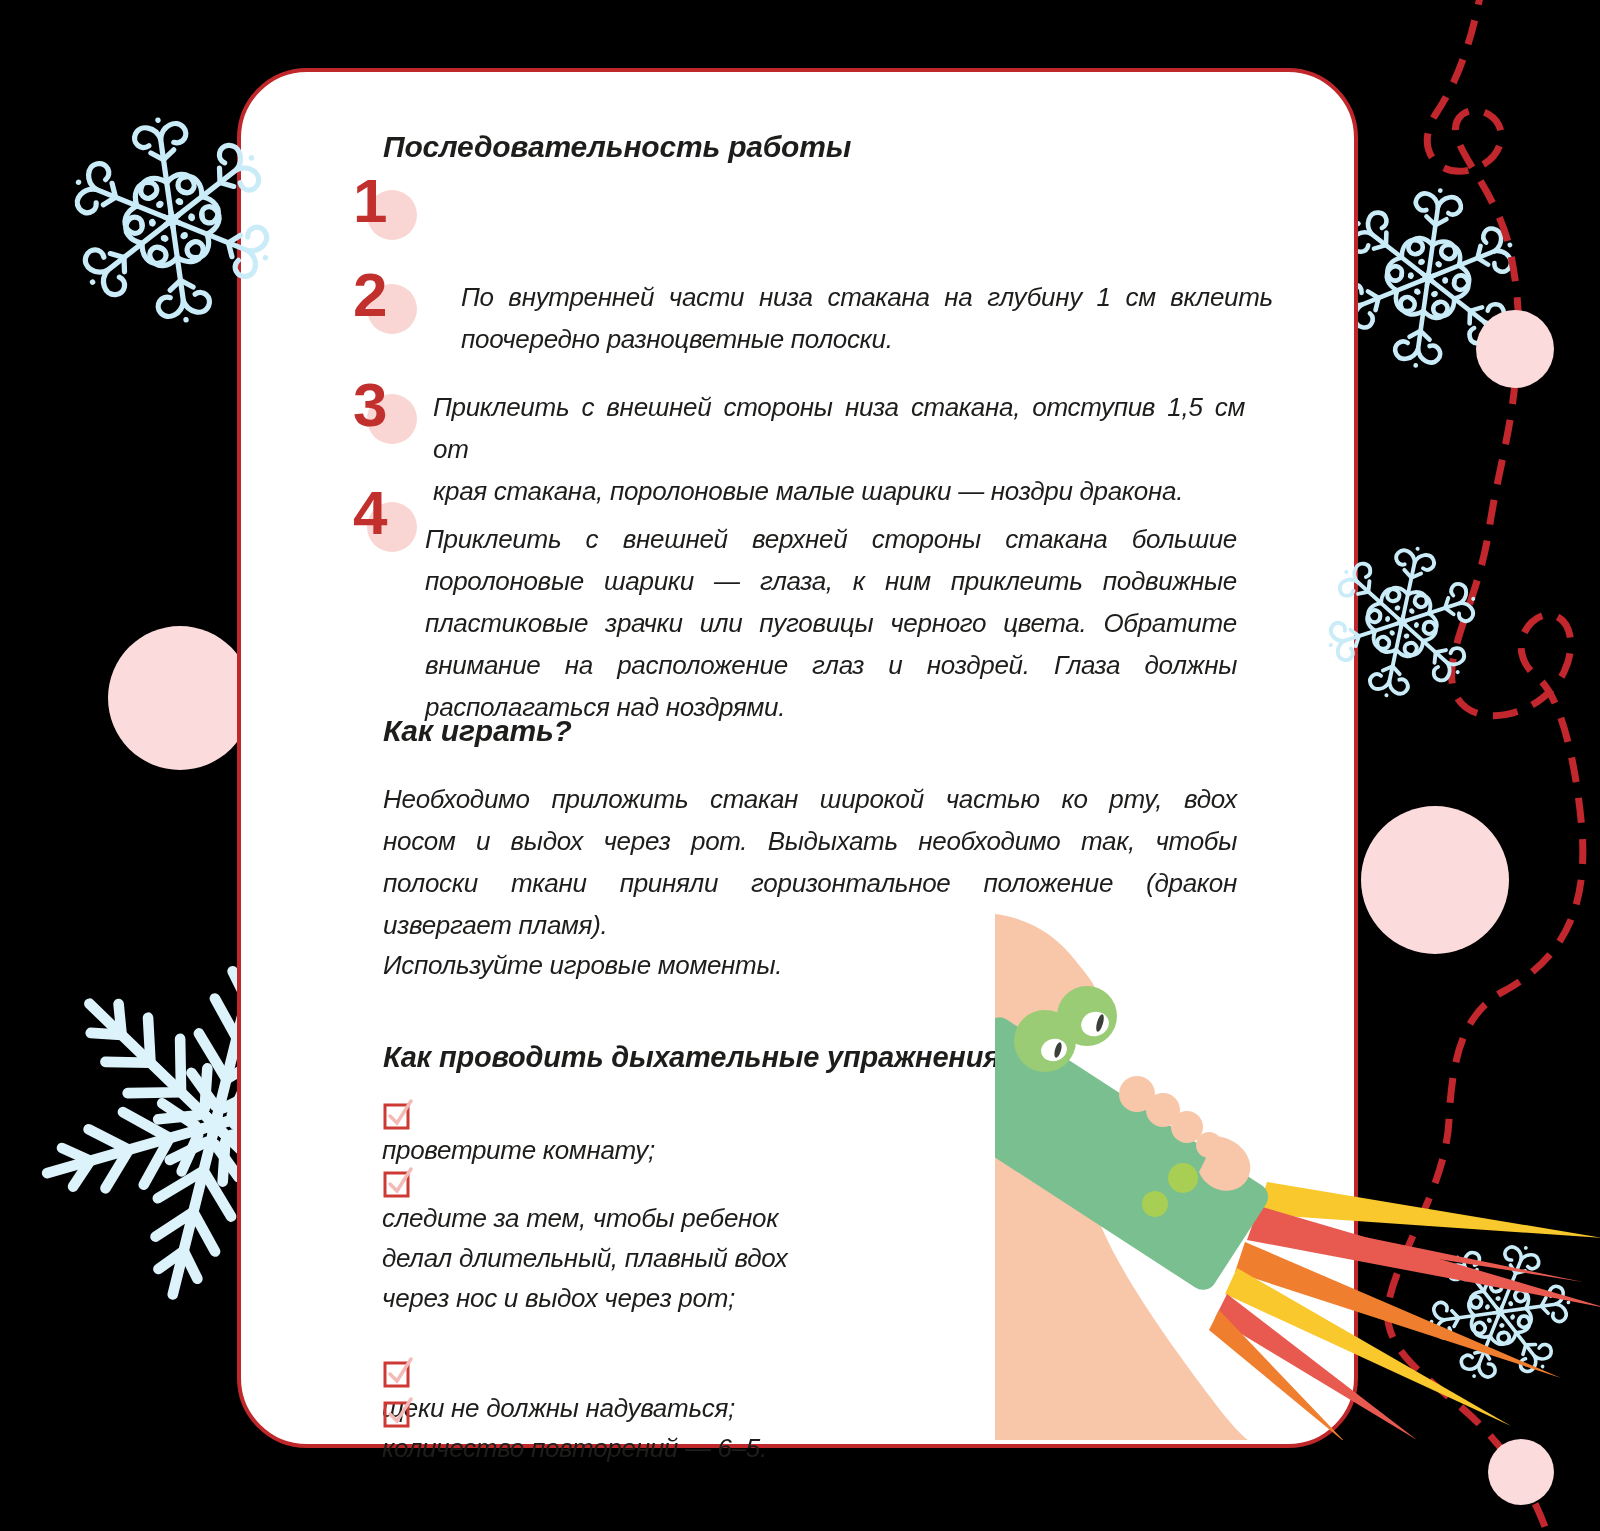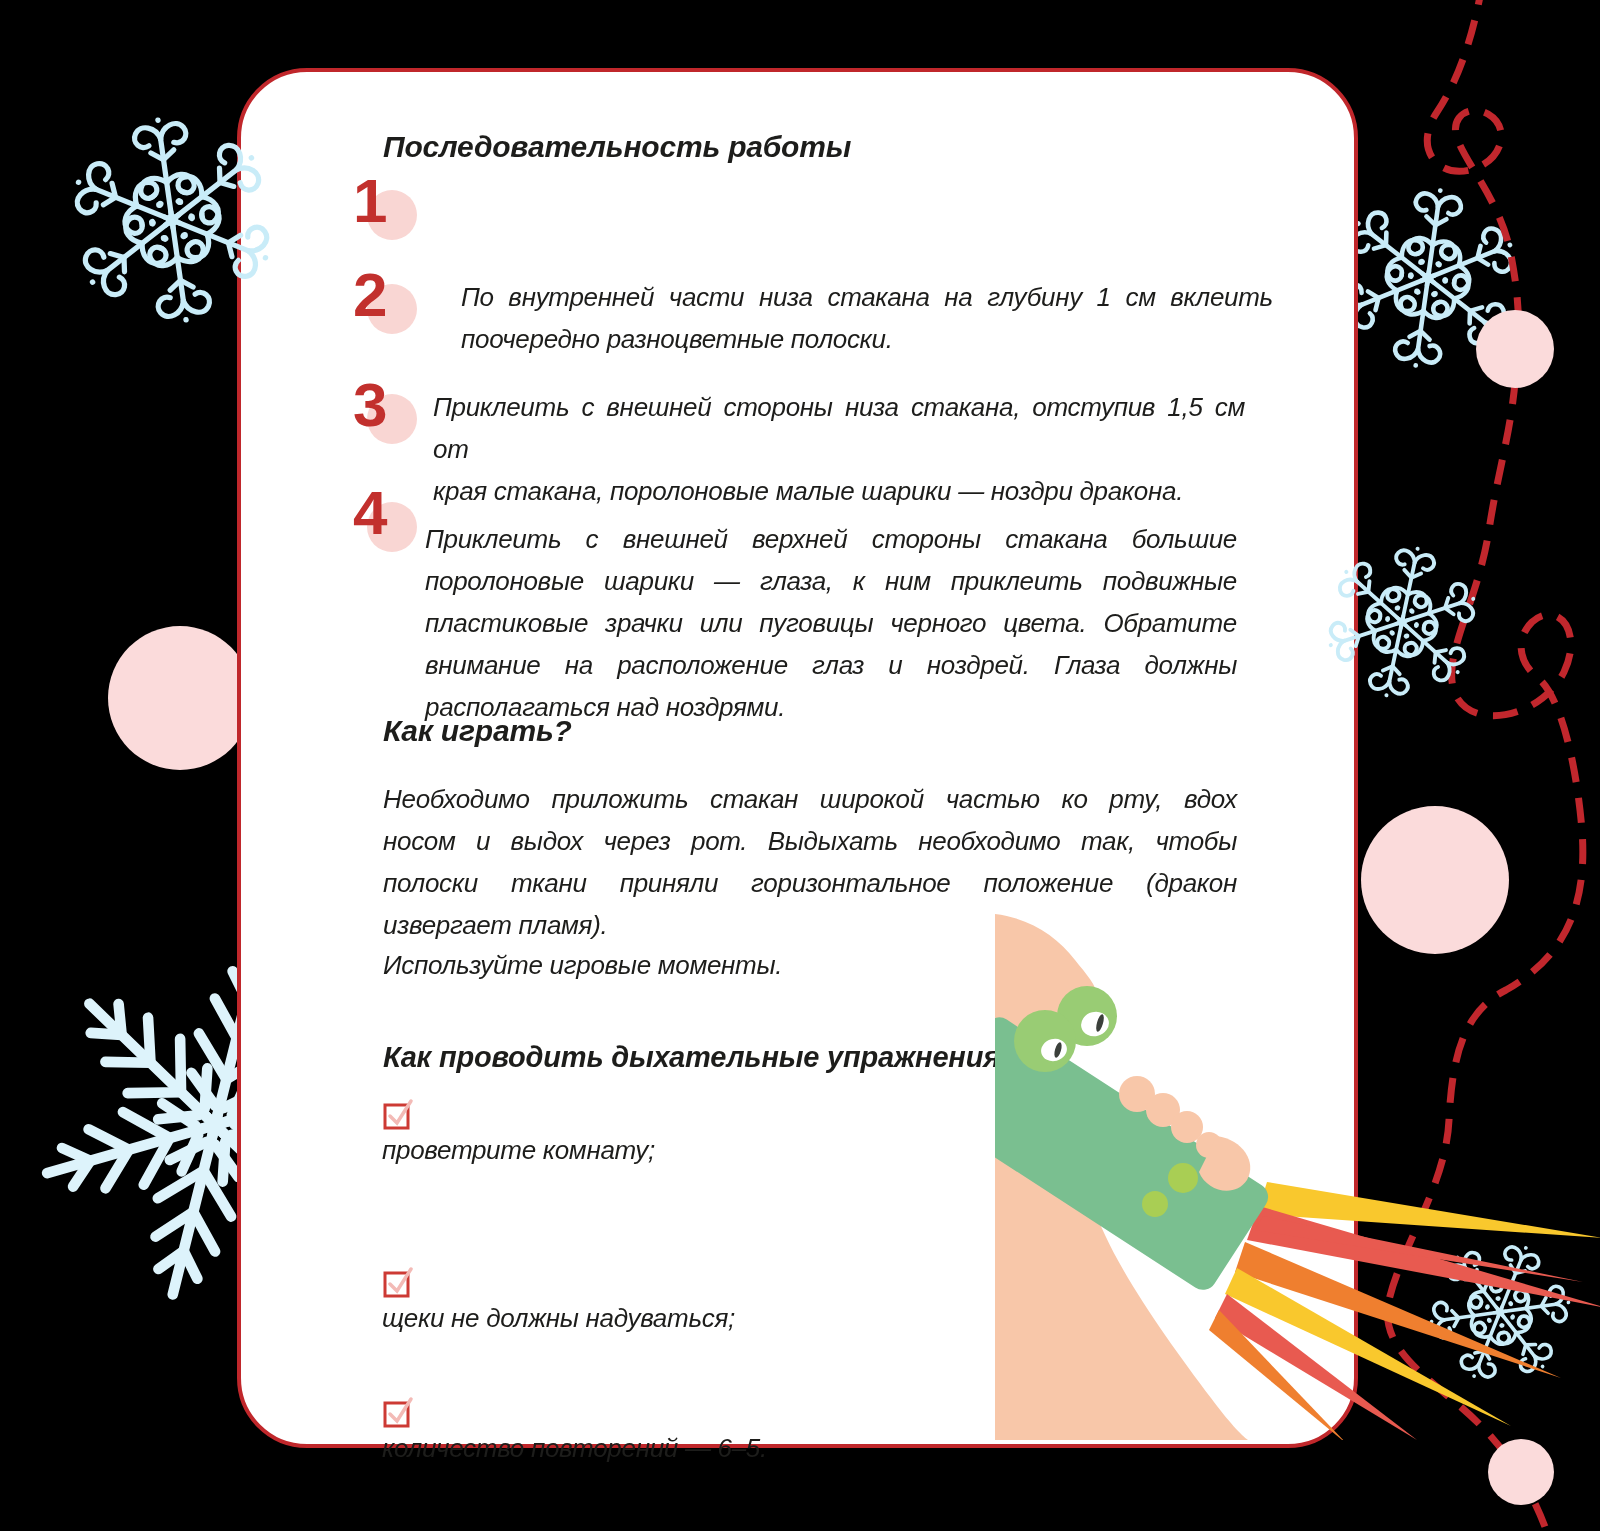--- a/index.html
+++ b/index.html
@@ -191,6 +191,17 @@
       </div>
     </div>
 
+    <div class="chk-row" style="top:1090px;">
+      <svg class="chk-icon" width="32" height="34" viewBox="0 0 32 34">
+        <rect x="3" y="9" width="23" height="23" fill="none" stroke="#cd3a34" stroke-width="3"></rect>
+        <path d="M8,20 L15,27 L29,5" fill="none" stroke="#f3bab6" stroke-width="3.5" stroke-linecap="round"></path>
+      </svg>
+      <div class="chk-text">
+        <div>следите за тем, чтобы ребенок</div>
+        <div>делал длительный, плавный вдох</div>
+        <div>через нос и выдох через рот;</div>
+      </div>
+    </div>
 
     <div class="chk-row" style="top:1190px;">
       <svg class="chk-icon" width="32" height="34" viewBox="0 0 32 34">

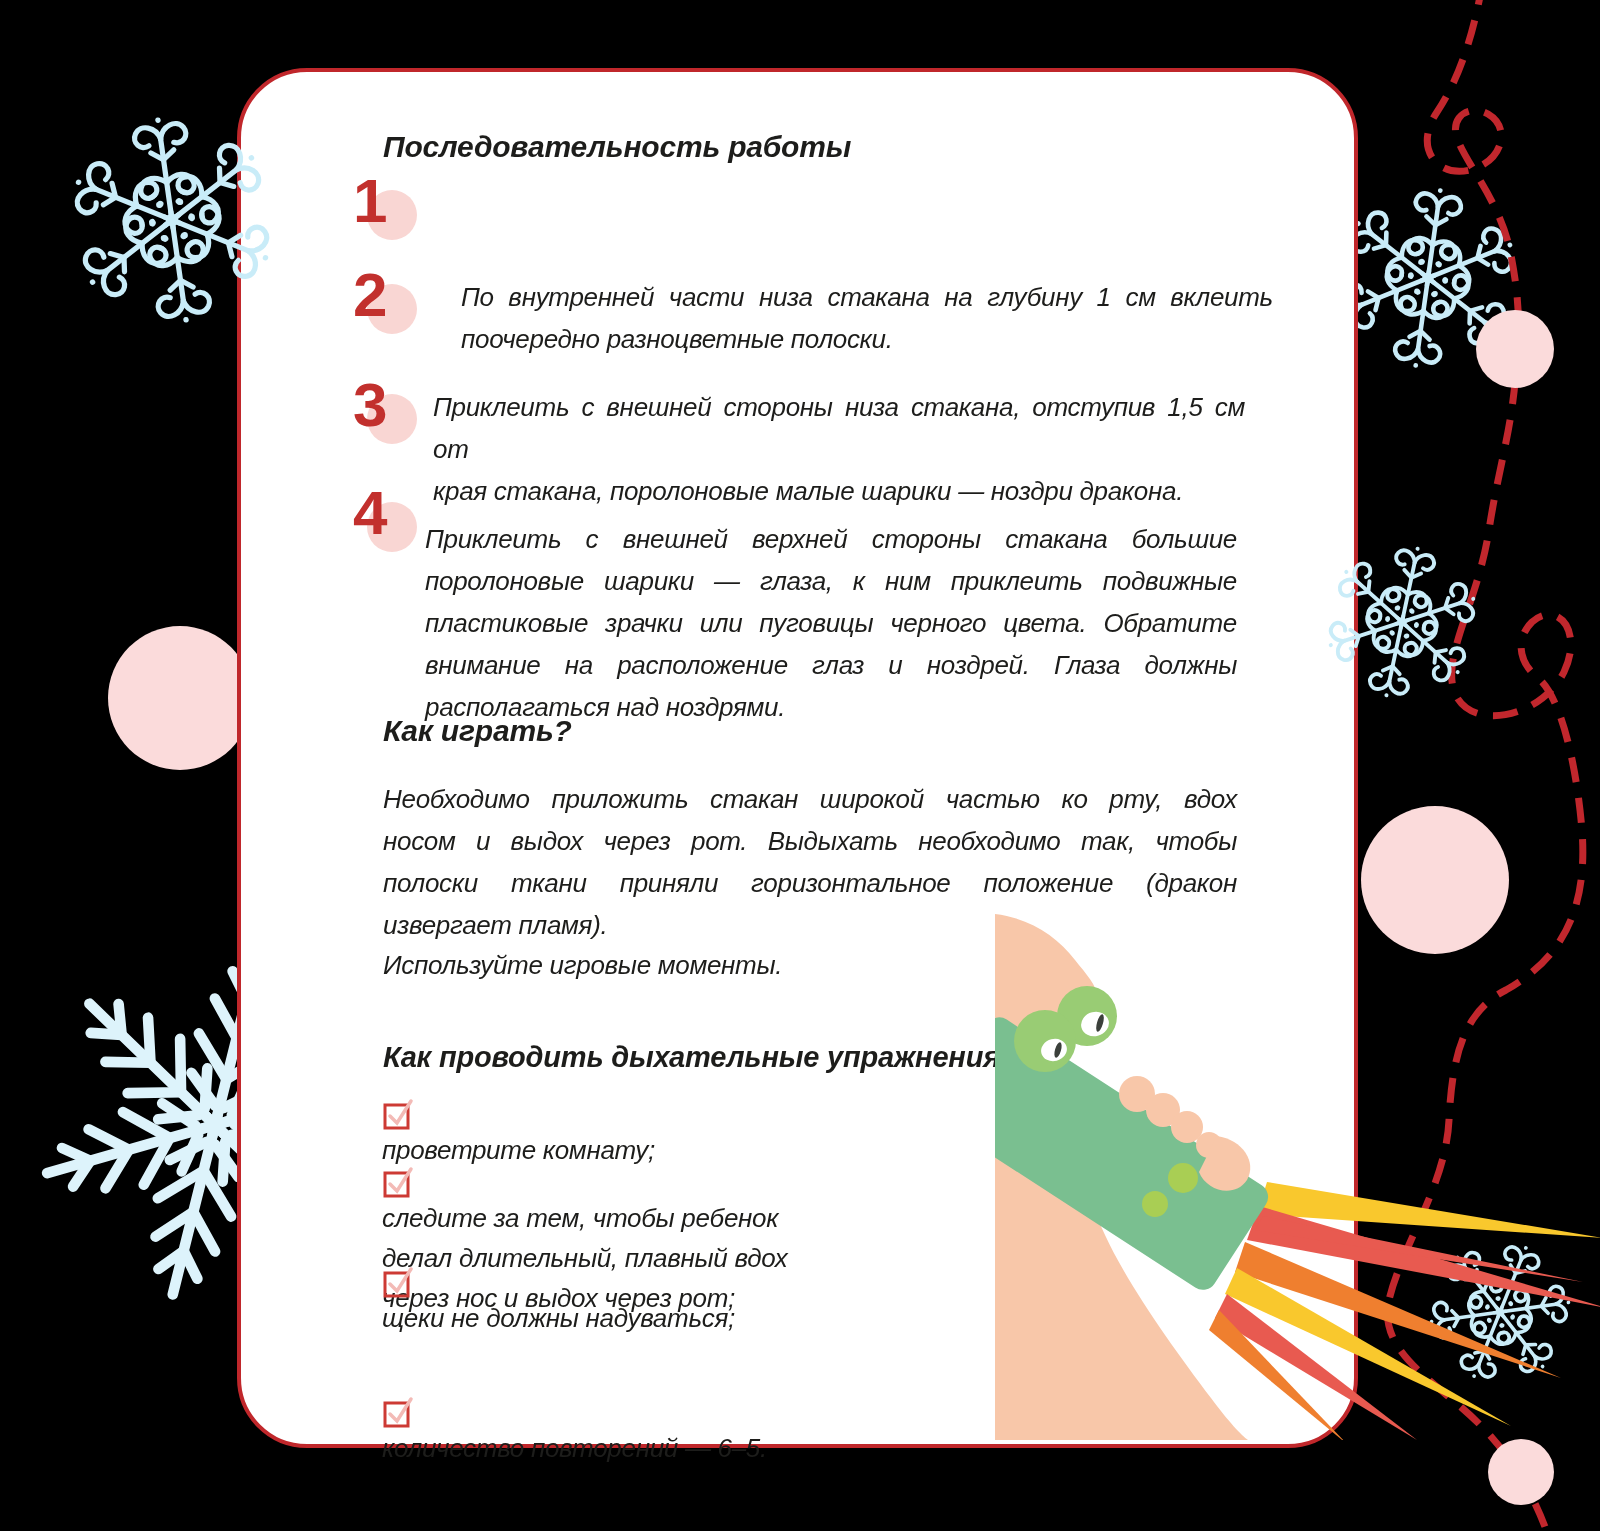--- a/index.html
+++ b/index.html
@@ -203,7 +203,7 @@
       </div>
     </div>
 
-    <div class="chk-row" style="top:1190px;">
+    <div class="chk-row" style="top:1280px;">
       <svg class="chk-icon" width="32" height="34" viewBox="0 0 32 34">
         <rect x="3" y="9" width="23" height="23" fill="none" stroke="#cd3a34" stroke-width="3"></rect>
         <path d="M8,20 L15,27 L29,5" fill="none" stroke="#f3bab6" stroke-width="3.5" stroke-linecap="round"></path>

